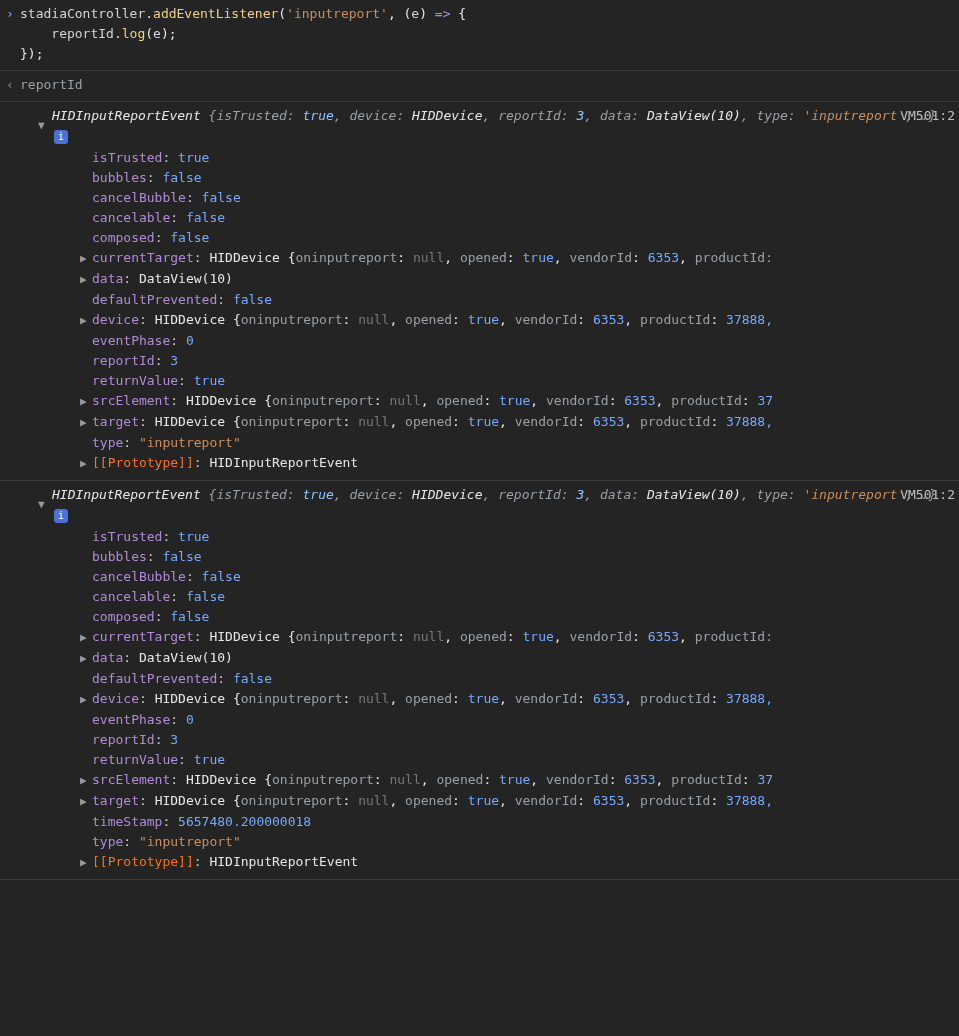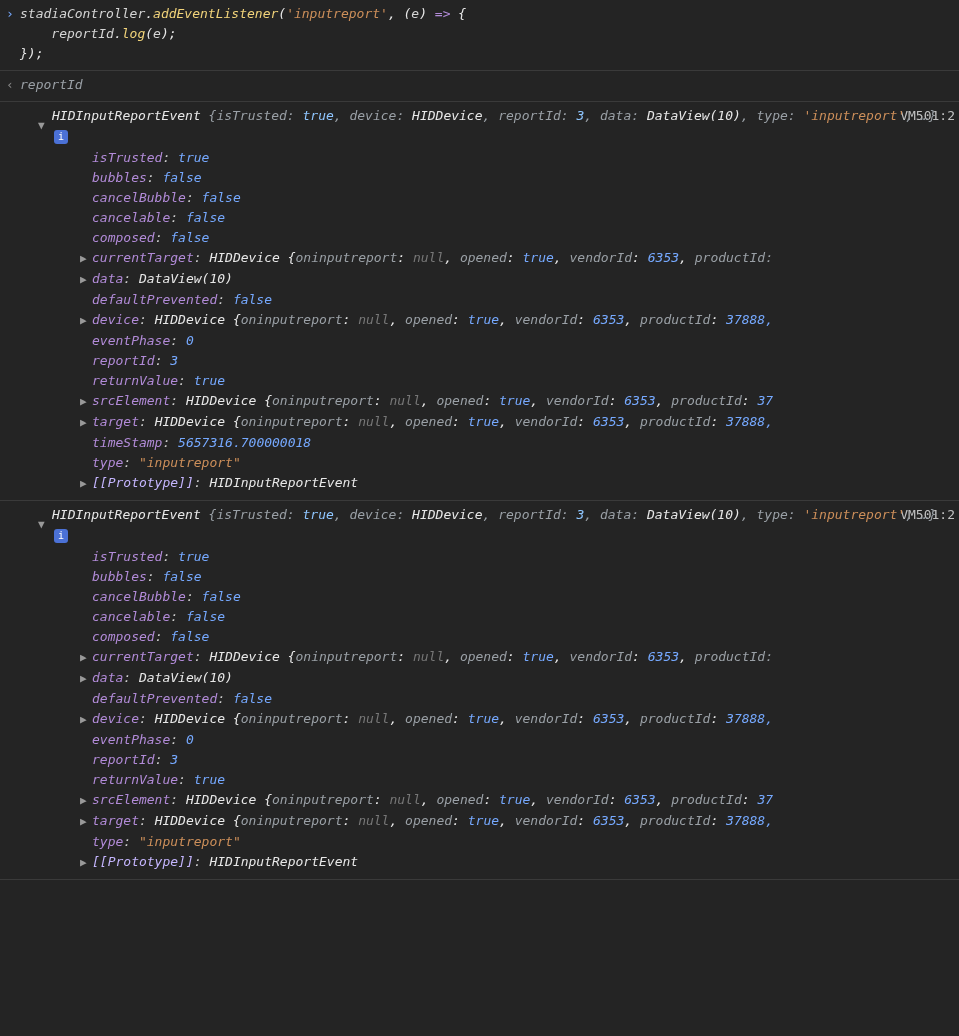--- a/index.html
+++ b/index.html
@@ -43,7 +43,6 @@
     white-space:pre;
     color:var(--text);
     display:inline-block;
-    font-style:italic;
   }
   .kw{color:var(--purple)}
   .fn{color:var(--yellow)}

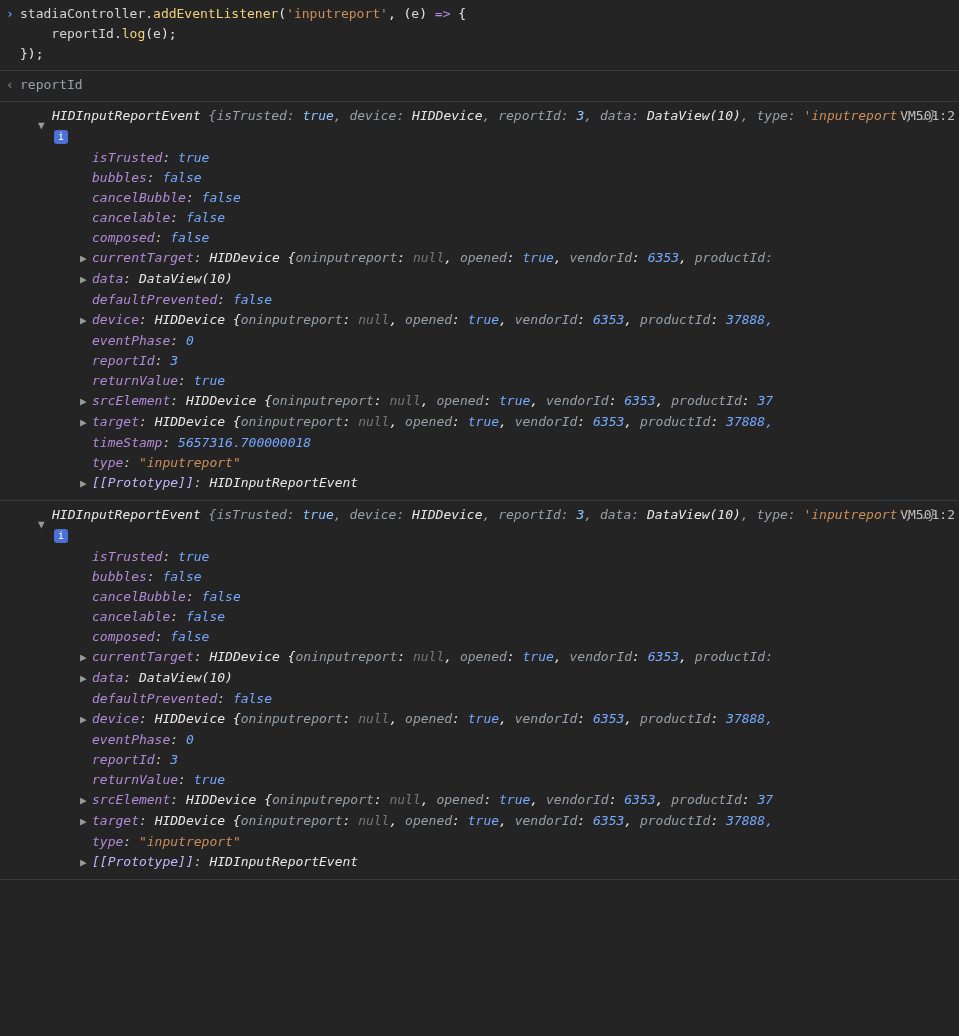--- a/index.html
+++ b/index.html
@@ -113,7 +113,6 @@
     overflow:hidden;
     position:relative;
     padding-left:14px;
-    font-style:italic;
   }
   .prop-key{color:var(--purple)}
   .prop-key.proto{color:#c4b5fd}

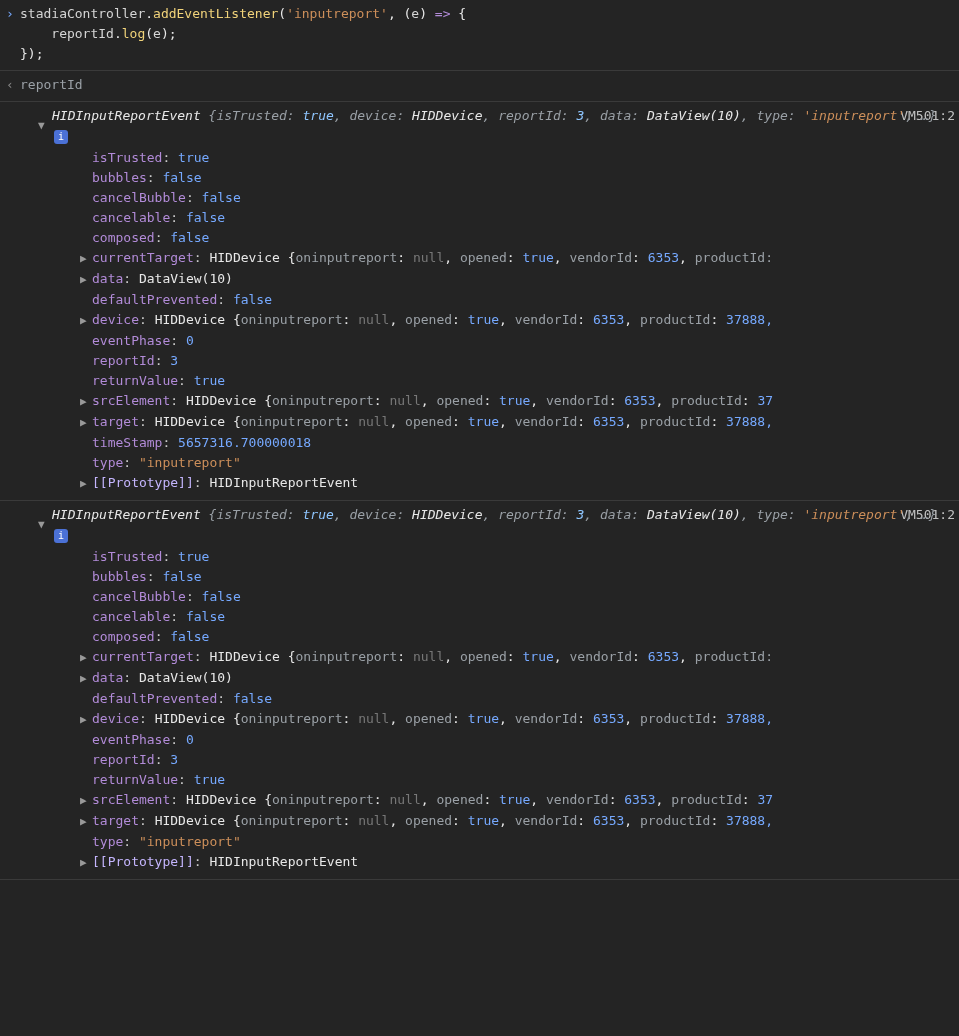--- a/index.html
+++ b/index.html
@@ -157,7 +157,6 @@
           <div class="prop-line"><span class="arrow " style="visibility: hidden;"></span><span class="prop-key">returnValue</span><span class="colon">: </span><span class="vbool">true</span></div>
           <div class="prop-line"><span class="arrow right"></span><span class="prop-key">srcElement</span><span class="colon">: </span><span class="vlit"><span class="vtxt">HIDDevice </span>{<span class="ikey">oninputreport</span>: <span class="vnull">null</span>, <span class="ikey">opened</span>: <span class="vbool">true</span>, <span class="ikey">vendorId</span>: <span class="vnum">6353</span>, <span class="ikey">productId</span>: <span class="vnum">37</span></span></div>
           <div class="prop-line"><span class="arrow right"></span><span class="prop-key">target</span><span class="colon">: </span><span class="vlit"><span class="vtxt">HIDDevice </span>{<span class="ikey">oninputreport</span>: <span class="vnull">null</span>, <span class="ikey">opened</span>: <span class="vbool">true</span>, <span class="ikey">vendorId</span>: <span class="vnum">6353</span>, <span class="ikey">productId</span>: <span class="vnum">37888,</span></span></div>
-          <div class="prop-line"><span class="arrow " style="visibility: hidden;"></span><span class="prop-key">timeStamp</span><span class="colon">: </span><span class="vnum">5657316.700000018</span></div>
           <div class="prop-line"><span class="arrow " style="visibility: hidden;"></span><span class="prop-key">type</span><span class="colon">: </span><span class="vstr">"inputreport"</span></div>
           <div class="prop-line"><span class="arrow right"></span><span class="prop-key proto">[[Prototype]]</span><span class="colon">: </span><span class="vtxt">HIDInputReportEvent</span></div>
         </div>

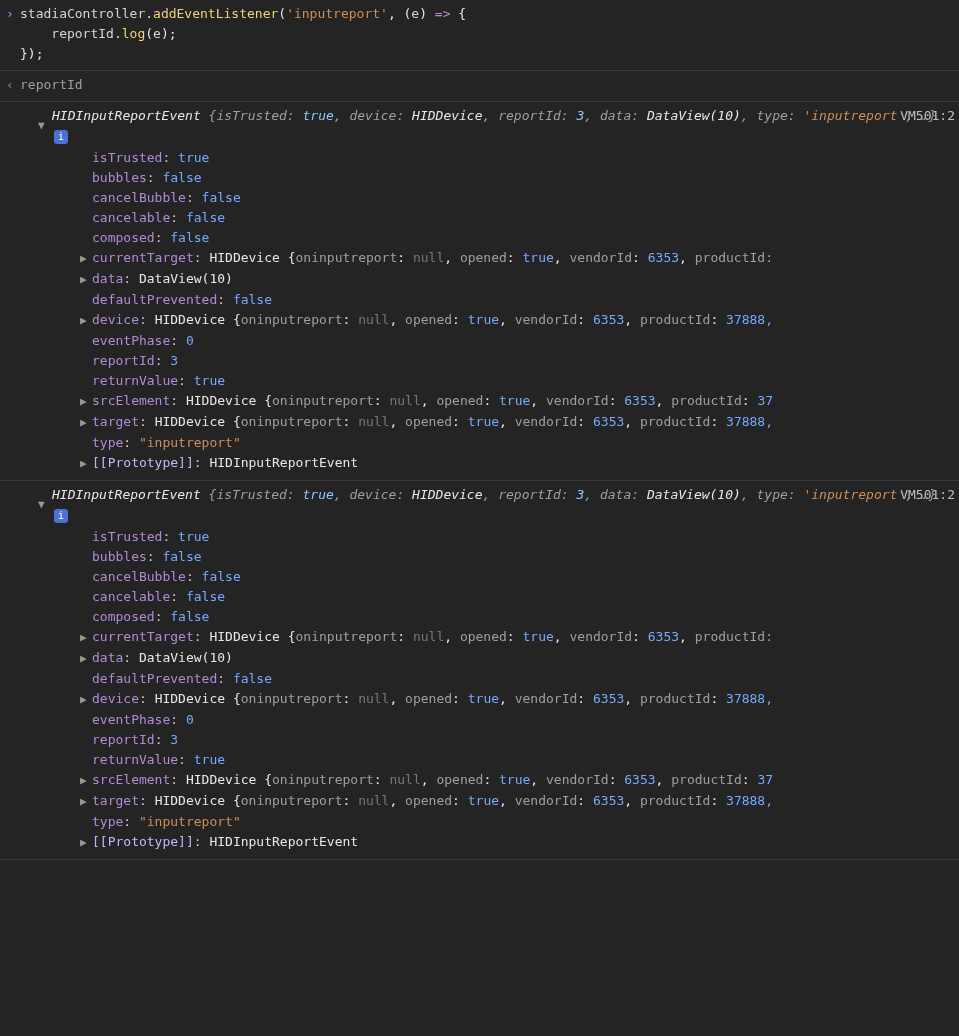--- a/index.html
+++ b/index.html
@@ -115,7 +115,7 @@
     padding-left:14px;
   }
   .prop-key{color:var(--purple)}
-  .prop-key.proto{color:#c4b5fd}
+  .prop-key.proto{color:#f97316}
   .colon{color:#ccc}
   .vtxt{color:var(--text)}
   .vbool{color:var(--blue)}

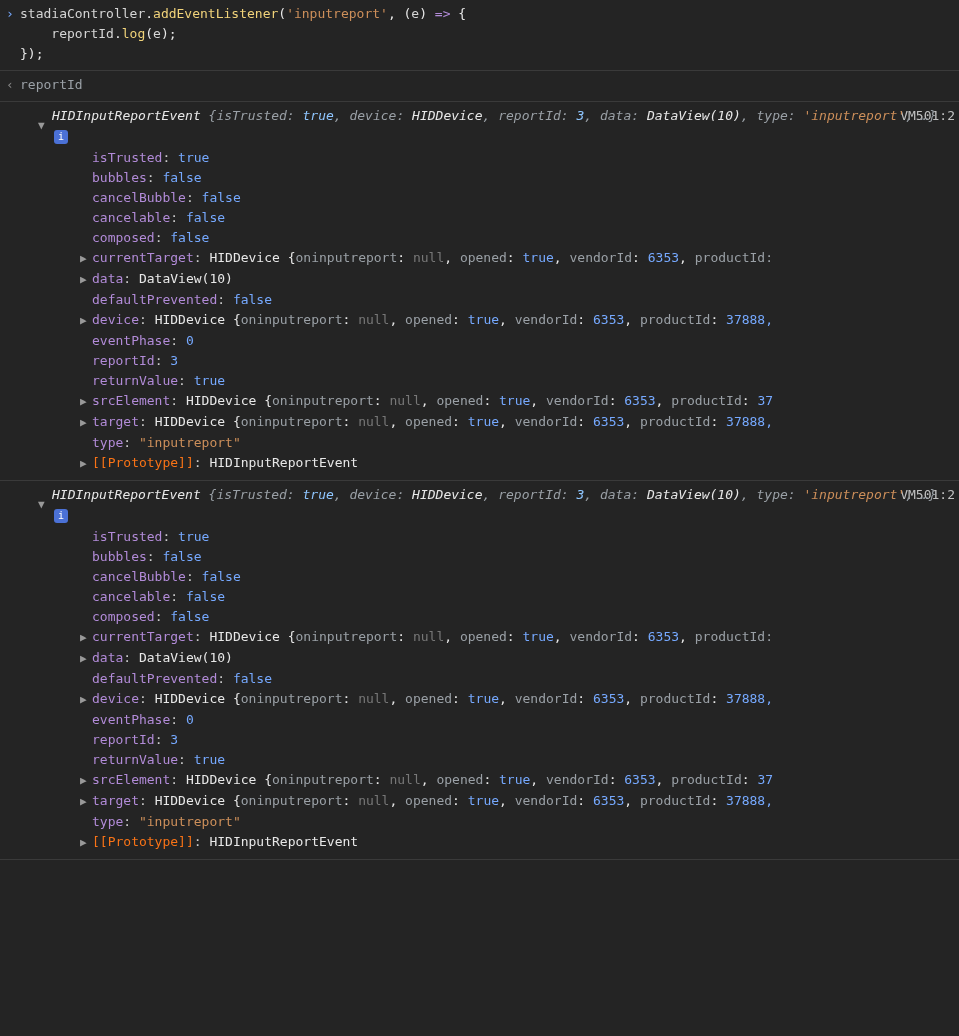--- a/index.html
+++ b/index.html
@@ -181,6 +181,7 @@
           <div class="prop-line"><span class="arrow " style="visibility: hidden;"></span><span class="prop-key">returnValue</span><span class="colon">: </span><span class="vbool">true</span></div>
           <div class="prop-line"><span class="arrow right"></span><span class="prop-key">srcElement</span><span class="colon">: </span><span class="vlit"><span class="vtxt">HIDDevice </span>{<span class="ikey">oninputreport</span>: <span class="vnull">null</span>, <span class="ikey">opened</span>: <span class="vbool">true</span>, <span class="ikey">vendorId</span>: <span class="vnum">6353</span>, <span class="ikey">productId</span>: <span class="vnum">37</span></span></div>
           <div class="prop-line"><span class="arrow right"></span><span class="prop-key">target</span><span class="colon">: </span><span class="vlit"><span class="vtxt">HIDDevice </span>{<span class="ikey">oninputreport</span>: <span class="vnull">null</span>, <span class="ikey">opened</span>: <span class="vbool">true</span>, <span class="ikey">vendorId</span>: <span class="vnum">6353</span>, <span class="ikey">productId</span>: <span class="vnum">37888,</span></span></div>
+          <div class="prop-line"><span class="arrow " style="visibility: hidden;"></span><span class="prop-key">timeStamp</span><span class="colon">: </span><span class="vnum">5657480.200000018</span></div>
           <div class="prop-line"><span class="arrow " style="visibility: hidden;"></span><span class="prop-key">type</span><span class="colon">: </span><span class="vstr">"inputreport"</span></div>
           <div class="prop-line"><span class="arrow right"></span><span class="prop-key proto">[[Prototype]]</span><span class="colon">: </span><span class="vtxt">HIDInputReportEvent</span></div>
         </div>

